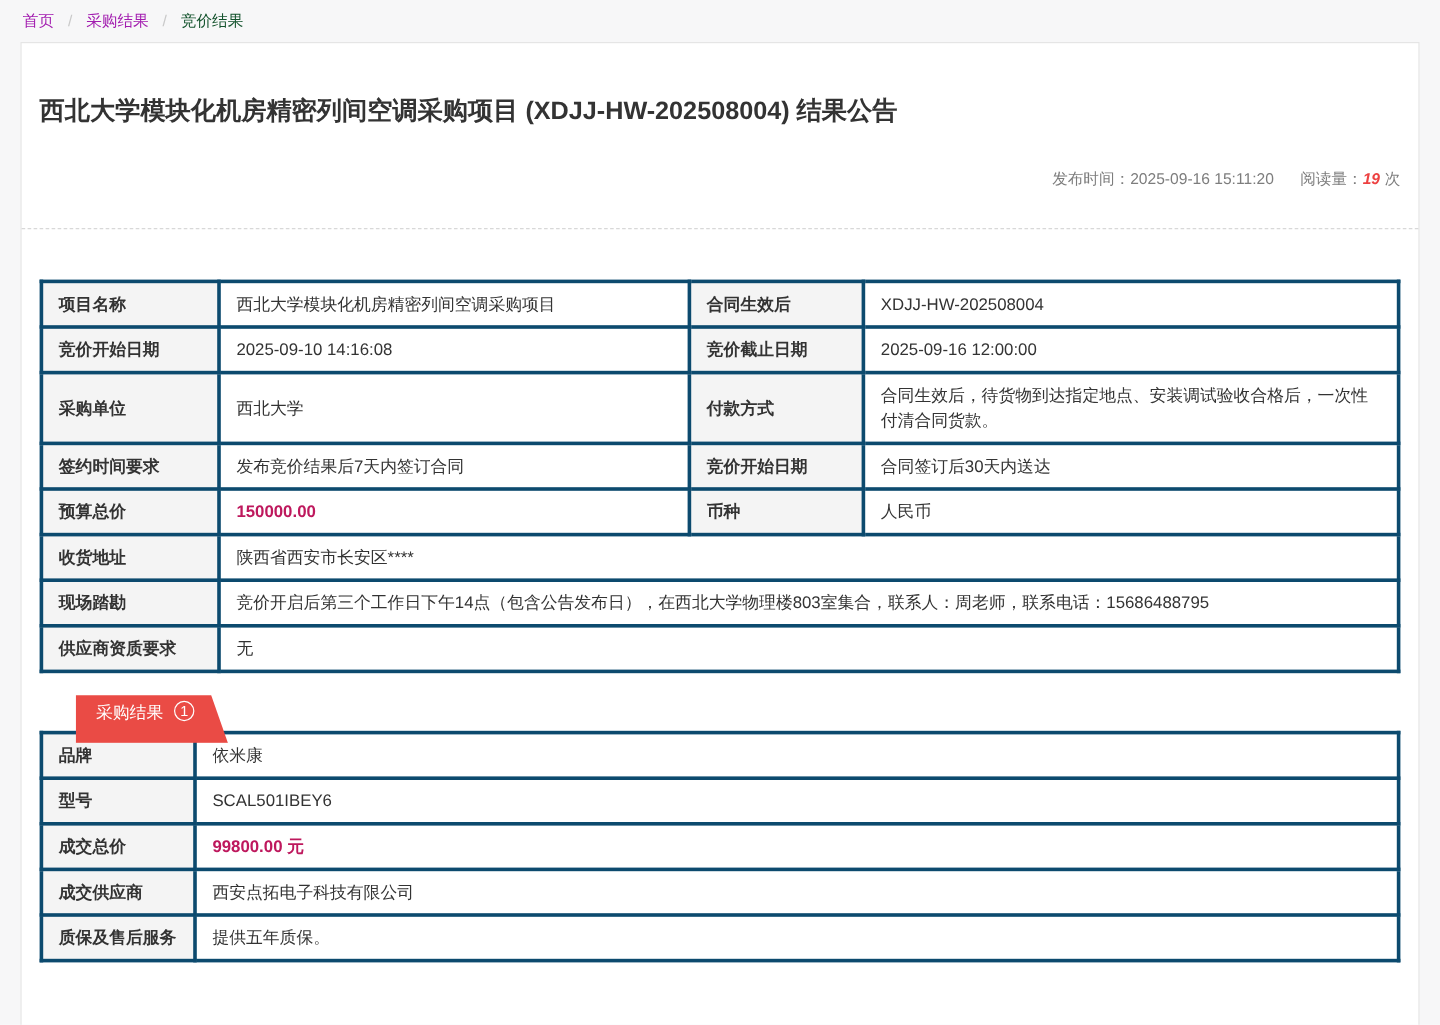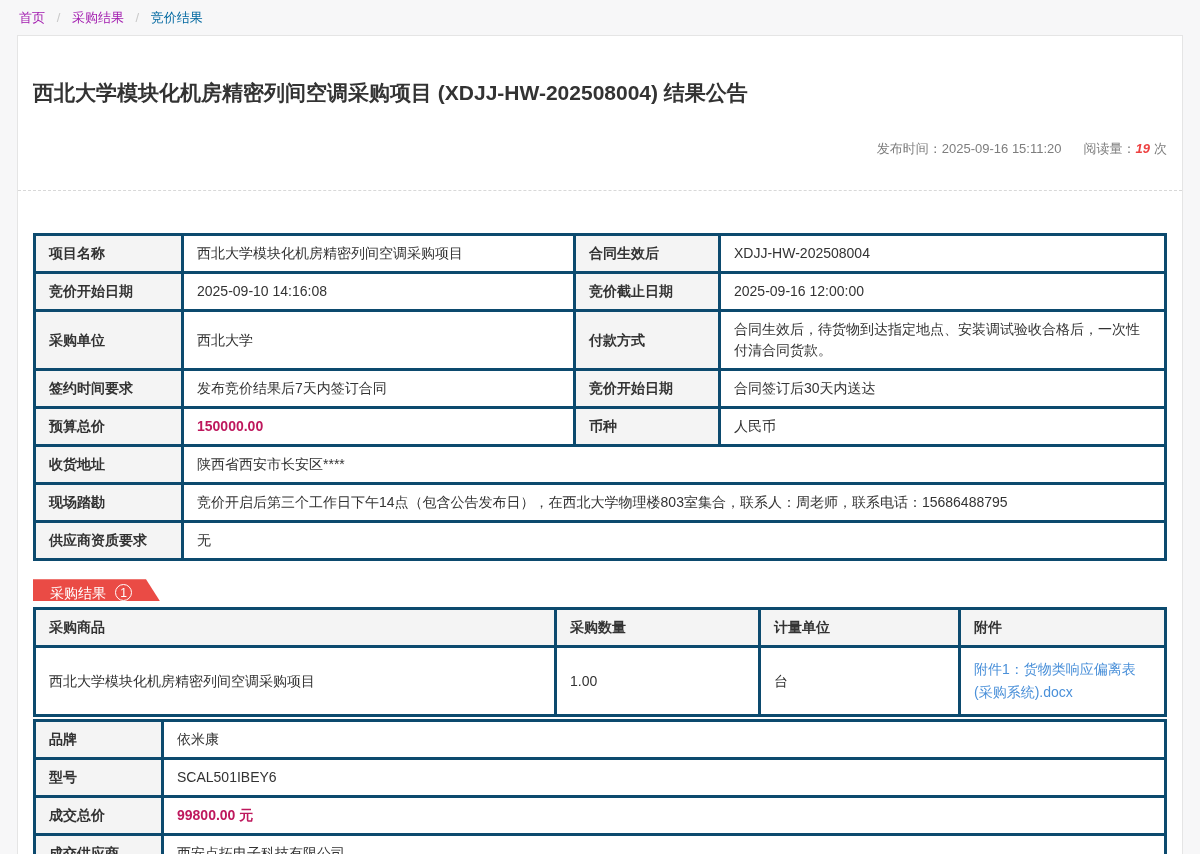--- a/index.html
+++ b/index.html
@@ -13,7 +13,7 @@
   .breadcrumb { padding:9px 0 8px 19px; font-size:13px; color:#999; }
   .breadcrumb a { color:#a21caf; text-decoration:none; cursor:pointer; }
   .breadcrumb .sep { margin:0 8px; color:#c9c9c9; }
-  .breadcrumb .current { color:#0369a1;text-align:right; }
+  .breadcrumb .current { color:#14532d;text-align:right; }
 
   
   .card {

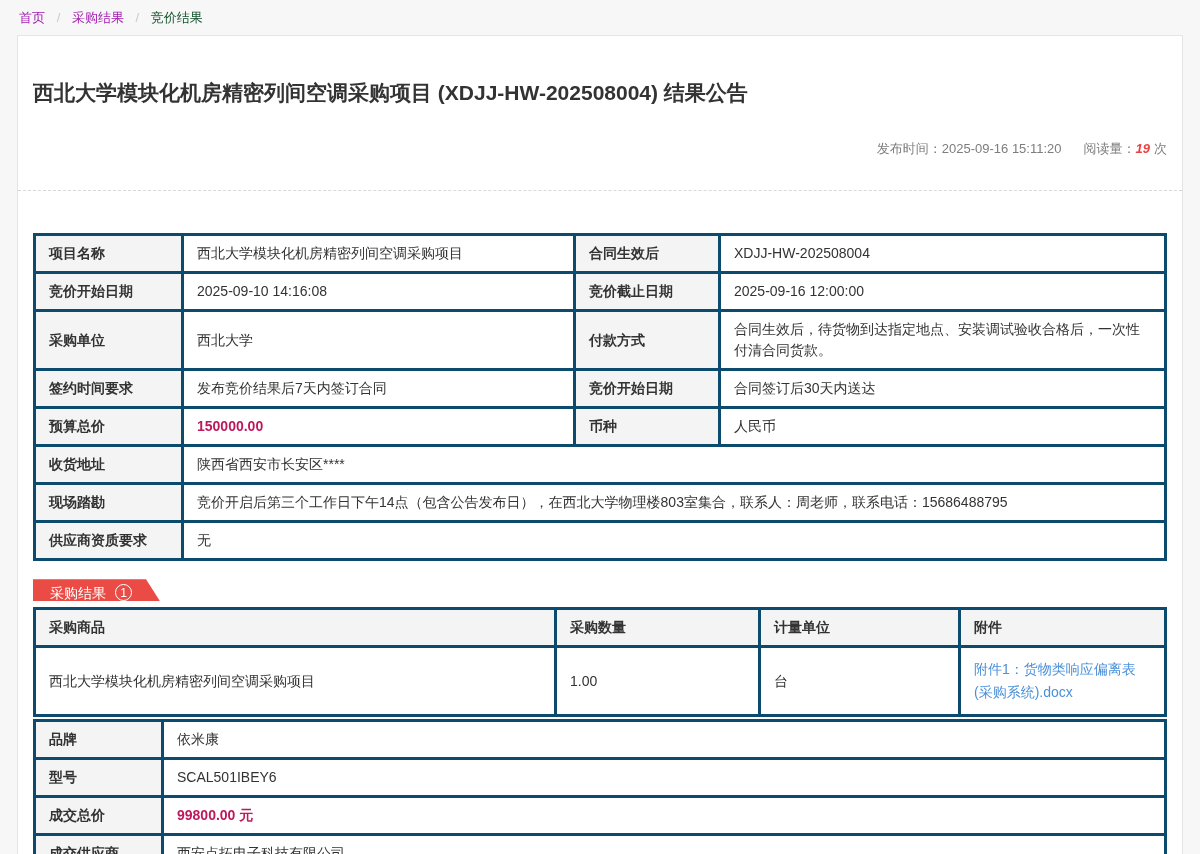--- a/index.html
+++ b/index.html
@@ -70,10 +70,11 @@
     background:#ea4b45;
     color:#fff;
     font-size:14px;
-    height:22px;
+    height:40px;
     line-height:28px;
     padding:0 28px 0 17px;
     clip-path:polygon(0 0, calc(100% - 14px) 0, 100% 100%, 0 100%);
+    margin-left:30px;
   }
   .badge .num {
     display:inline-block;

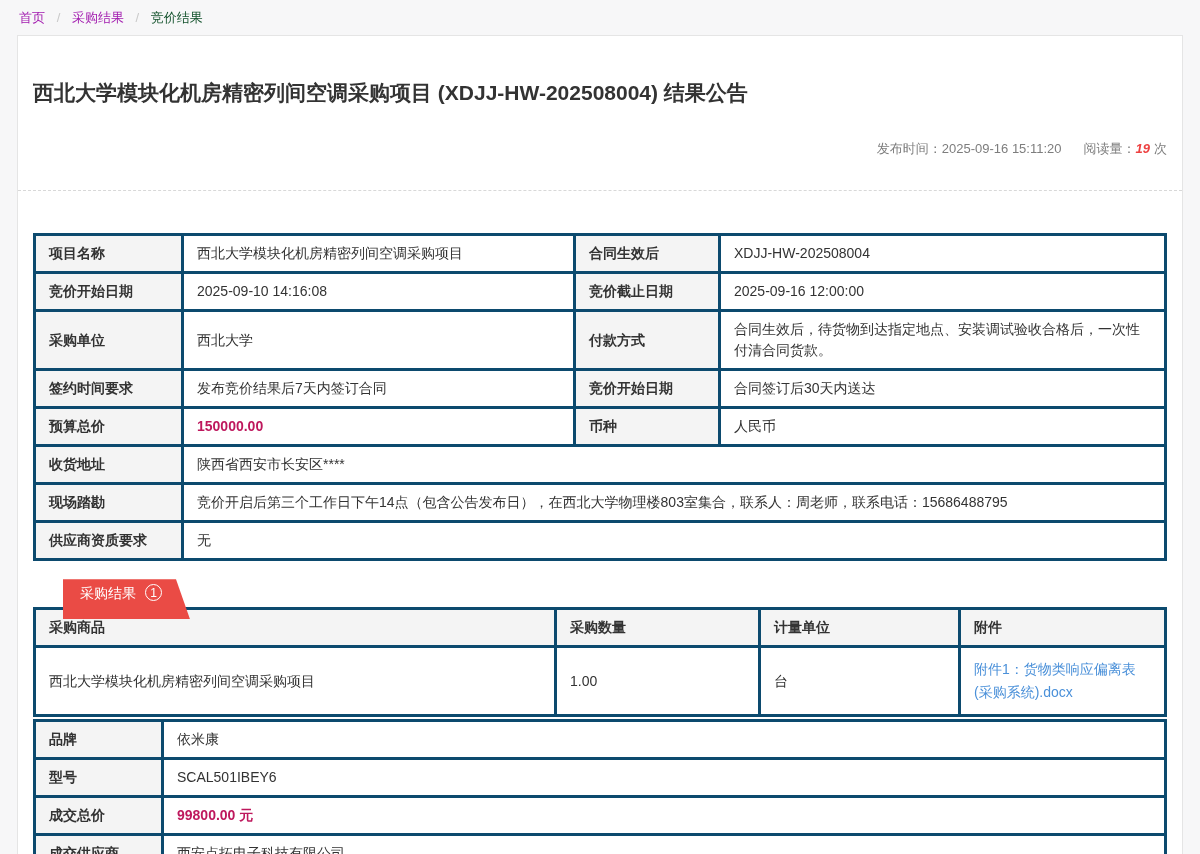--- a/index.html
+++ b/index.html
@@ -173,28 +173,6 @@
     <span class="badge"><span>采购结果</span><span class="num">1</span></span>
   </div>
 
-  <table class="result-table">
-    <colgroup>
-        <col style="width:521px">
-        <col style="width:204px">
-        <col style="width:200px">
-        <col>
-      </colgroup>
-    <tbody>
-        <tr>
-      <th>采购商品</th>
-      <th>采购数量</th>
-      <th>计量单位</th>
-      <th>附件</th>
-    </tr>
-    <tr>
-      <td>西北大学模块化机房精密列间空调采购项目</td>
-      <td>1.00</td>
-      <td>台</td>
-      <td><a class="attachment-link">附件1：货物类响应偏离表(采购系统).docx</a></td>
-    </tr>
-  </tbody>
-    </table>
 
   <table class="award-table">
     <colgroup>

